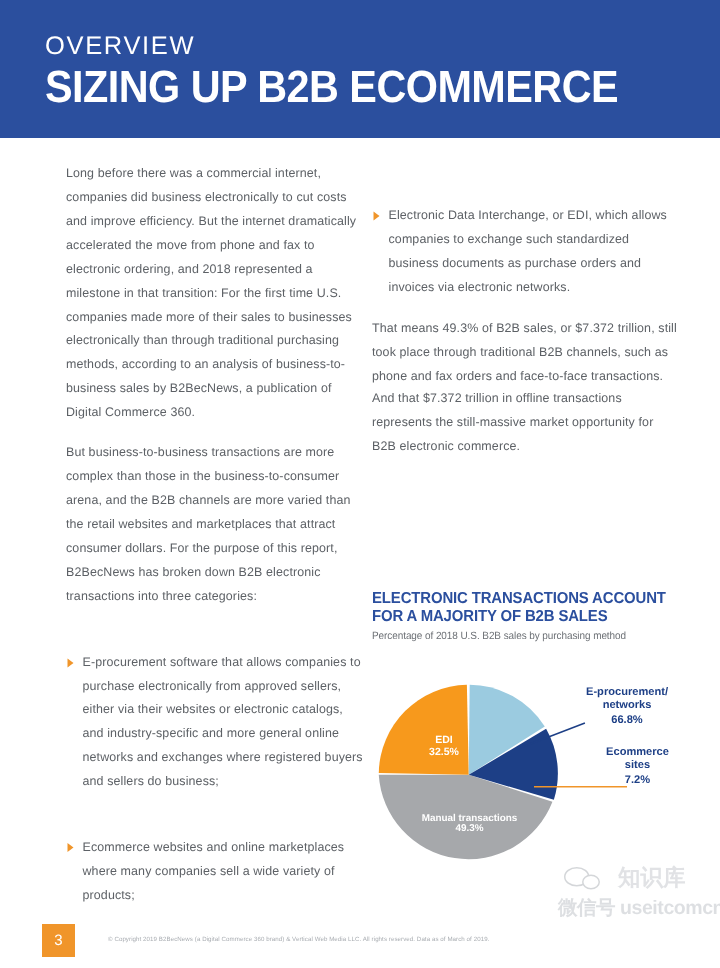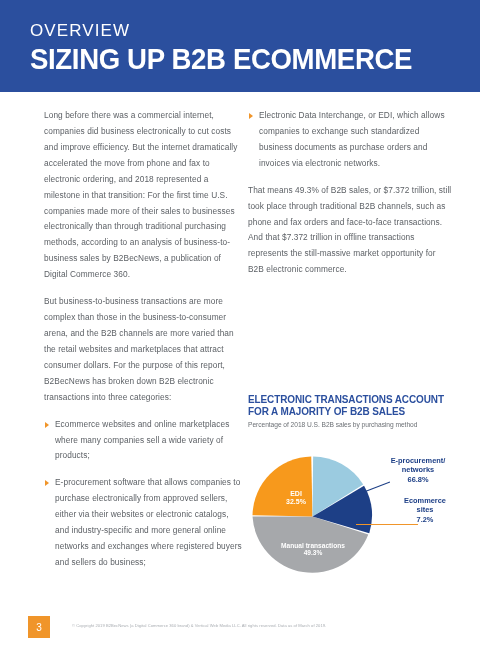--- a/index.html
+++ b/index.html
@@ -64,6 +64,7 @@
     padding-left: 11px;
     margin-bottom: 11px;
     letter-spacing: 0.08px;
+    margin-top: 28px;
   }
   ul.bullets li::before {
     content: "";

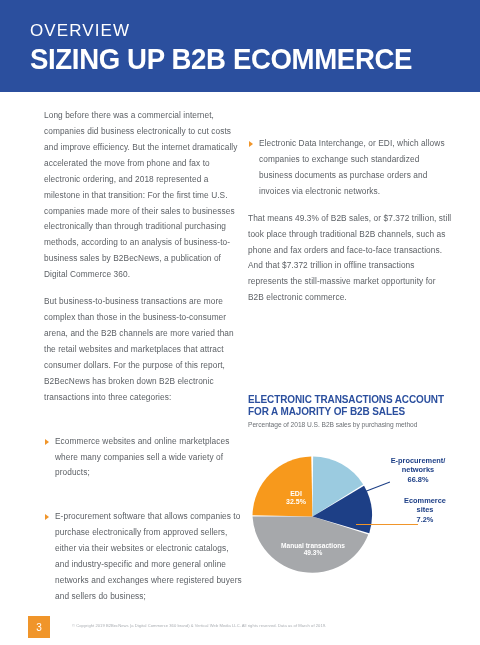--- a/index.html
+++ b/index.html
@@ -213,8 +213,8 @@
     <p class="body">Long before there was a commercial internet, companies did business electronically to cut costs and improve efficiency. But the internet dramatically accelerated the move from phone and fax to electronic ordering, and 2018 represented a milestone in that transition: For the first time U.S. companies made more of their sales to businesses  electronically than through traditional purchasing methods, according to an analysis of business-to-business sales by B2BecNews, a publication of Digital Commerce 360.</p>
     <p class="body">But business-to-business transactions are more complex than those in the business-to-consumer arena, and the B2B channels are more varied than the retail websites and marketplaces that attract consumer dollars. For the purpose of this report, B2BecNews has broken down B2B electronic transactions into three categories:</p>
     <ul class="bullets">
+      <li>E-procurement software that allows companies to purchase electronically from approved sellers, either via their websites or electronic catalogs, and industry-specific and more general online networks and exchanges where registered buyers and sellers do business;</li>
       <li>Ecommerce websites and online marketplaces where many companies sell a wide variety of products;</li>
-      <li>E-procurement software that allows companies to purchase electronically from approved sellers, either via their websites or electronic catalogs, and industry-specific and more general online networks and exchanges where registered buyers and sellers do business;</li>
     </ul>
   </div>
 

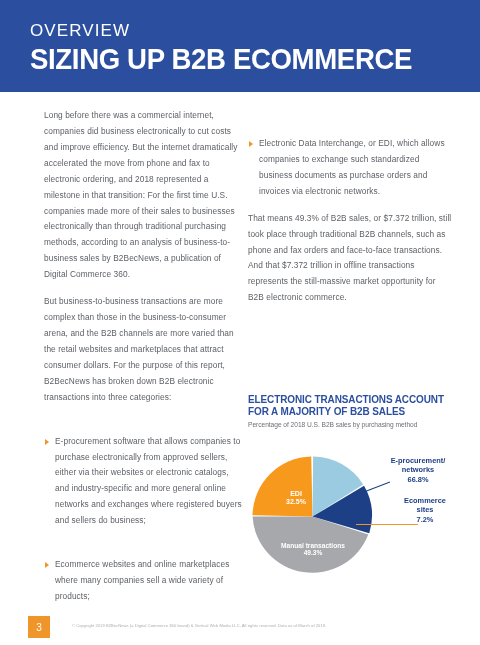--- a/index.html
+++ b/index.html
@@ -272,6 +272,14 @@
     </div>
   </div>
 
+  <div class="watermark">
+    <div class="wm-row1">
+      <div class="wm-bubble-big"></div>
+      <div class="wm-bubble-sm"></div>
+    </div>
+    <div class="wm-zh">知识库</div>
+    <div class="wm-row2">微信号 useitcomcn</div>
+  </div>
 
   <div class="footer">
     <div class="page-num">3</div>

